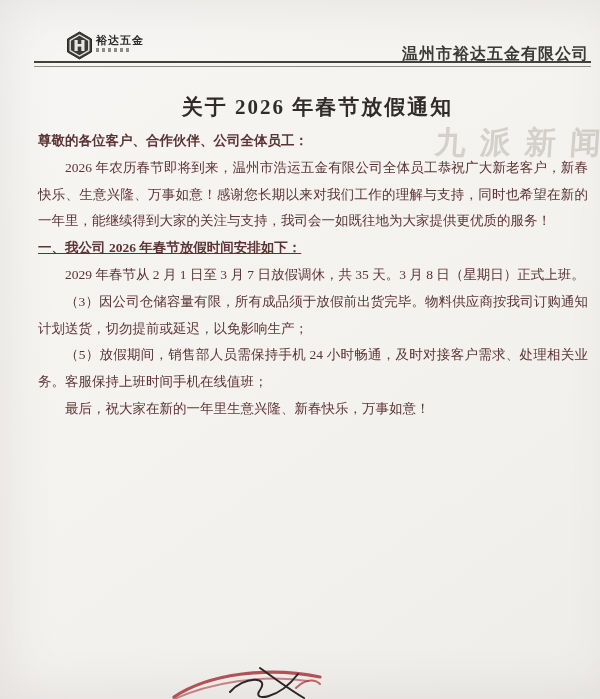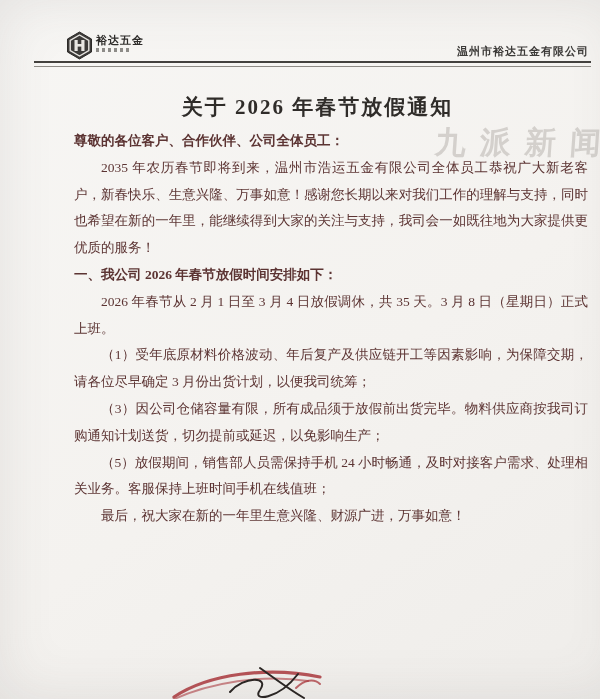--- a/index.html
+++ b/index.html
@@ -24,7 +24,7 @@
     opacity:.75;}
   .company-name{
     position:absolute;right:34px;top:44px;
-    font-size:11px;font-weight:bold;color:#3c3a38;letter-spacing:1px;
+    font-size:16px;font-weight:bold;color:#3c3a38;letter-spacing:1px;
   }
   .header-rule{
     position:absolute;left:34px;right:32px;top:61px;height:3px;

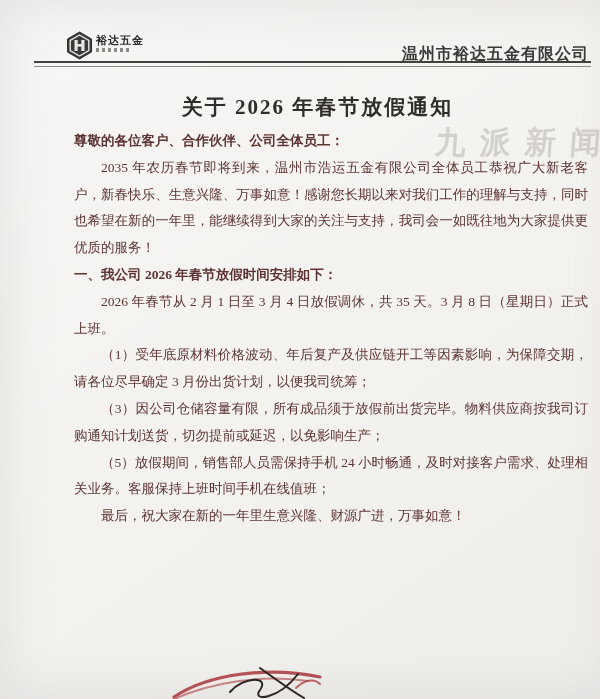--- a/index.html
+++ b/index.html
@@ -47,7 +47,6 @@
     position:absolute;left:38px;right:35px;top:128px;
     font-size:13.5px;line-height:26.8px;color:#5c3433;
     text-align:justify;
-    margin-left:36px;
   }
   .content p{margin:0;}
   .indent{text-indent:2em;}

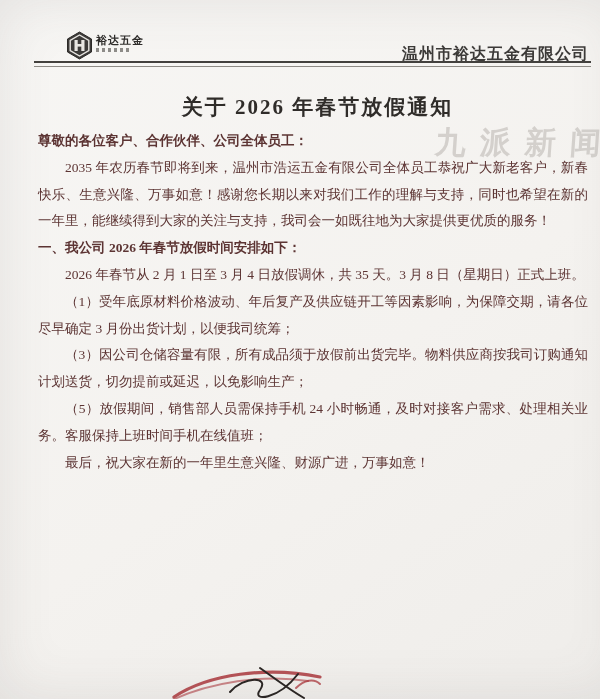--- a/index.html
+++ b/index.html
@@ -83,7 +83,7 @@
 
   <div class="content">
     <p class="salutation">尊敬的各位客户、合作伙伴、公司全体员工：</p>
-    <p class="indent">2035 年农历春节即将到来，温州市浩运五金有限公司全体员工恭祝广大新老客户，新春快乐、生意兴隆、万事如意！感谢您长期以来对我们工作的理解与支持，同时也希望在新的一年里，能继续得到大家的关注与支持，我司会一如既往地为大家提供更优质的服务！</p>
+    <p class="indent">2026 年农历春节即将到来，温州市浩运五金有限公司全体员工恭祝广大新老客户，新春快乐、生意兴隆、万事如意！感谢您长期以来对我们工作的理解与支持，同时也希望在新的一年里，能继续得到大家的关注与支持，我司会一如既往地为大家提供更优质的服务！</p>
     <p class="sec-title">一、我公司 2026 年春节放假时间安排如下：</p>
     <p class="indent">2026 年春节从 2 月 1 日至 3 月 4 日放假调休，共 35 天。3 月 8 日（星期日）正式上班。</p>
     <p class="indent">（1）受年底原材料价格波动、年后复产及供应链开工等因素影响，为保障交期，请各位尽早确定 3 月份出货计划，以便我司统筹；</p>

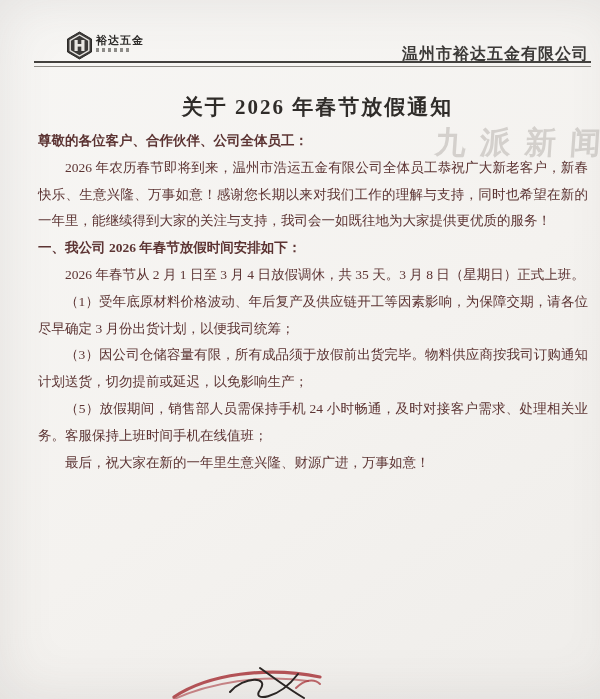--- a/index.html
+++ b/index.html
@@ -51,7 +51,7 @@
   .content p{margin:0;}
   .indent{text-indent:2em;}
   .salutation{font-weight:bold;}
-  .sec-title{font-weight:bold;}
+  .sec-title{font-weight:bold;text-decoration:underline;}
   
   .signature{position:absolute;left:168px;top:664px;width:200px;height:35px;}
 </style>

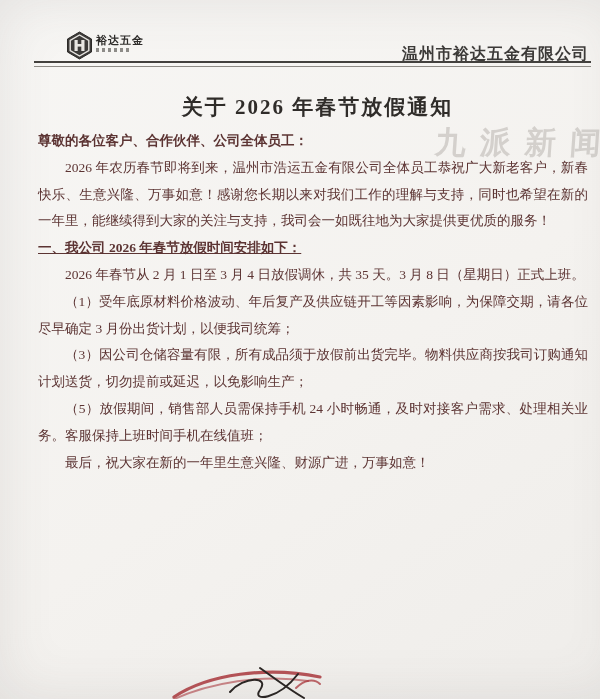--- a/index.html
+++ b/index.html
@@ -85,7 +85,7 @@
     <p class="salutation">尊敬的各位客户、合作伙伴、公司全体员工：</p>
     <p class="indent">2026 年农历春节即将到来，温州市浩运五金有限公司全体员工恭祝广大新老客户，新春快乐、生意兴隆、万事如意！感谢您长期以来对我们工作的理解与支持，同时也希望在新的一年里，能继续得到大家的关注与支持，我司会一如既往地为大家提供更优质的服务！</p>
     <p class="sec-title">一、我公司 2026 年春节放假时间安排如下：</p>
-    <p class="indent">2026 年春节从 2 月 1 日至 3 月 4 日放假调休，共 35 天。3 月 8 日（星期日）正式上班。</p>
+    <p class="indent">2029 年春节从 2 月 1 日至 3 月 7 日放假调休，共 35 天。3 月 8 日（星期日）正式上班。</p>
     <p class="indent">（1）受年底原材料价格波动、年后复产及供应链开工等因素影响，为保障交期，请各位尽早确定 3 月份出货计划，以便我司统筹；</p>
     <p class="indent">（3）因公司仓储容量有限，所有成品须于放假前出货完毕。物料供应商按我司订购通知计划送货，切勿提前或延迟，以免影响生产；</p>
     <p class="indent">（5）放假期间，销售部人员需保持手机 24 小时畅通，及时对接客户需求、处理相关业务。客服保持上班时间手机在线值班；</p>

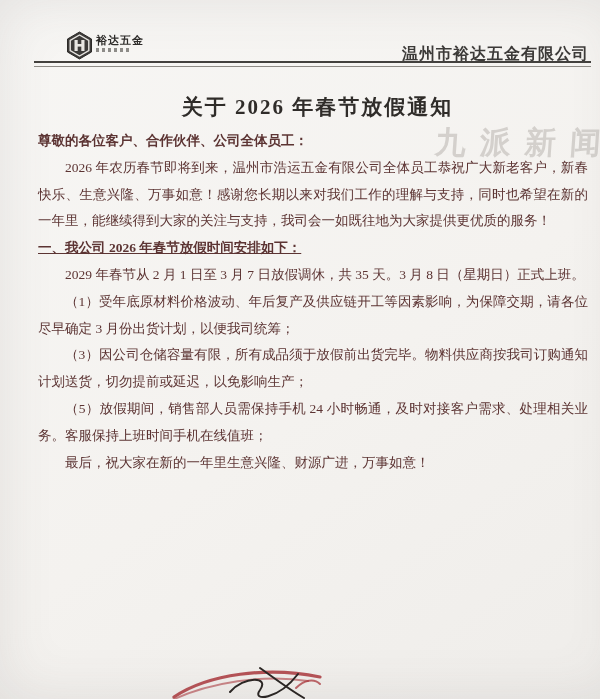--- a/index.html
+++ b/index.html
@@ -86,7 +86,6 @@
     <p class="indent">2026 年农历春节即将到来，温州市浩运五金有限公司全体员工恭祝广大新老客户，新春快乐、生意兴隆、万事如意！感谢您长期以来对我们工作的理解与支持，同时也希望在新的一年里，能继续得到大家的关注与支持，我司会一如既往地为大家提供更优质的服务！</p>
     <p class="sec-title">一、我公司 2026 年春节放假时间安排如下：</p>
     <p class="indent">2029 年春节从 2 月 1 日至 3 月 7 日放假调休，共 35 天。3 月 8 日（星期日）正式上班。</p>
-    <p class="indent">（1）受年底原材料价格波动、年后复产及供应链开工等因素影响，为保障交期，请各位尽早确定 3 月份出货计划，以便我司统筹；</p>
     <p class="indent">（3）因公司仓储容量有限，所有成品须于放假前出货完毕。物料供应商按我司订购通知计划送货，切勿提前或延迟，以免影响生产；</p>
     <p class="indent">（5）放假期间，销售部人员需保持手机 24 小时畅通，及时对接客户需求、处理相关业务。客服保持上班时间手机在线值班；</p>
     <p class="indent">最后，祝大家在新的一年里生意兴隆、财源广进，万事如意！</p>

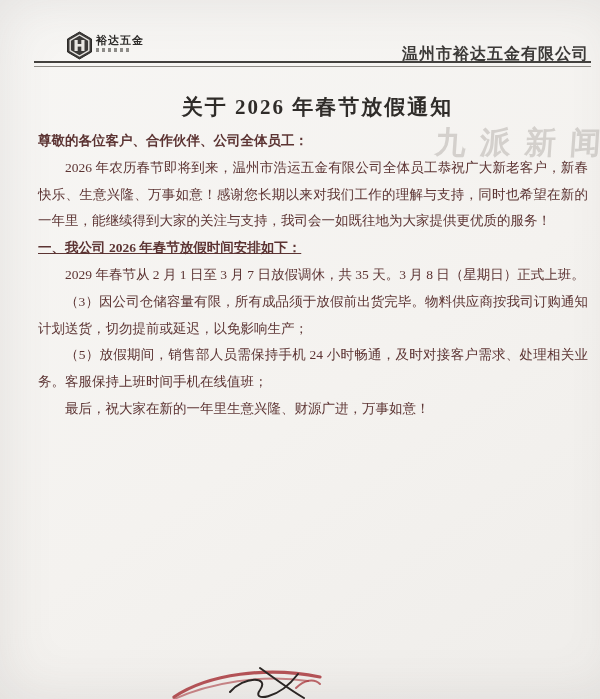--- a/index.html
+++ b/index.html
@@ -88,7 +88,7 @@
     <p class="indent">2029 年春节从 2 月 1 日至 3 月 7 日放假调休，共 35 天。3 月 8 日（星期日）正式上班。</p>
     <p class="indent">（3）因公司仓储容量有限，所有成品须于放假前出货完毕。物料供应商按我司订购通知计划送货，切勿提前或延迟，以免影响生产；</p>
     <p class="indent">（5）放假期间，销售部人员需保持手机 24 小时畅通，及时对接客户需求、处理相关业务。客服保持上班时间手机在线值班；</p>
-    <p class="indent">最后，祝大家在新的一年里生意兴隆、财源广进，万事如意！</p>
+    <p class="indent">最后，祝大家在新的一年里生意兴隆、新春快乐，万事如意！</p>
   </div>
 
   <svg class="signature" viewBox="0 0 200 35" fill="none">

